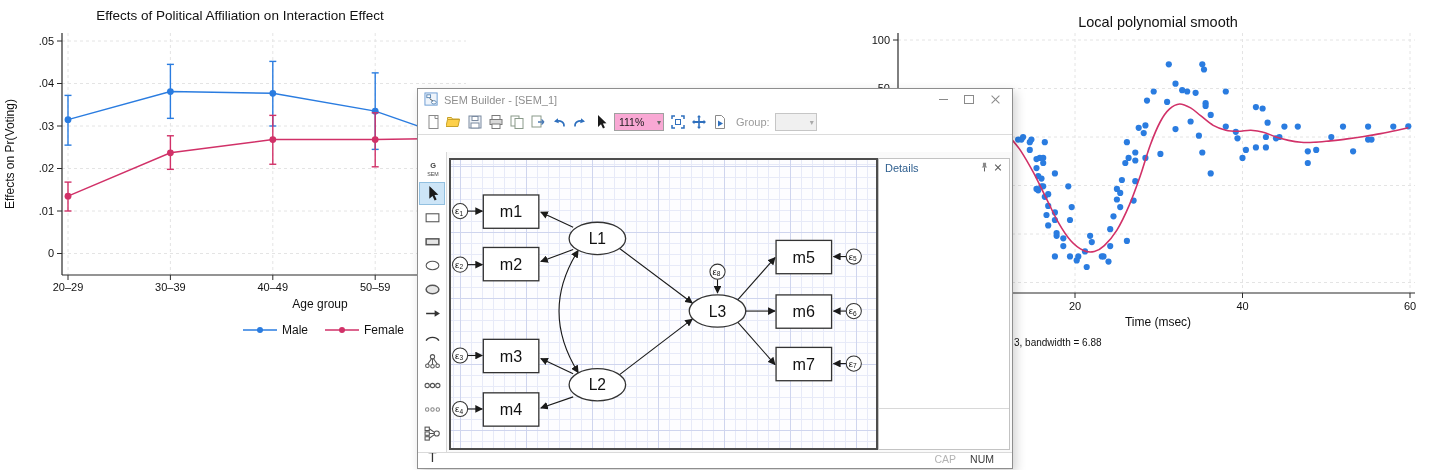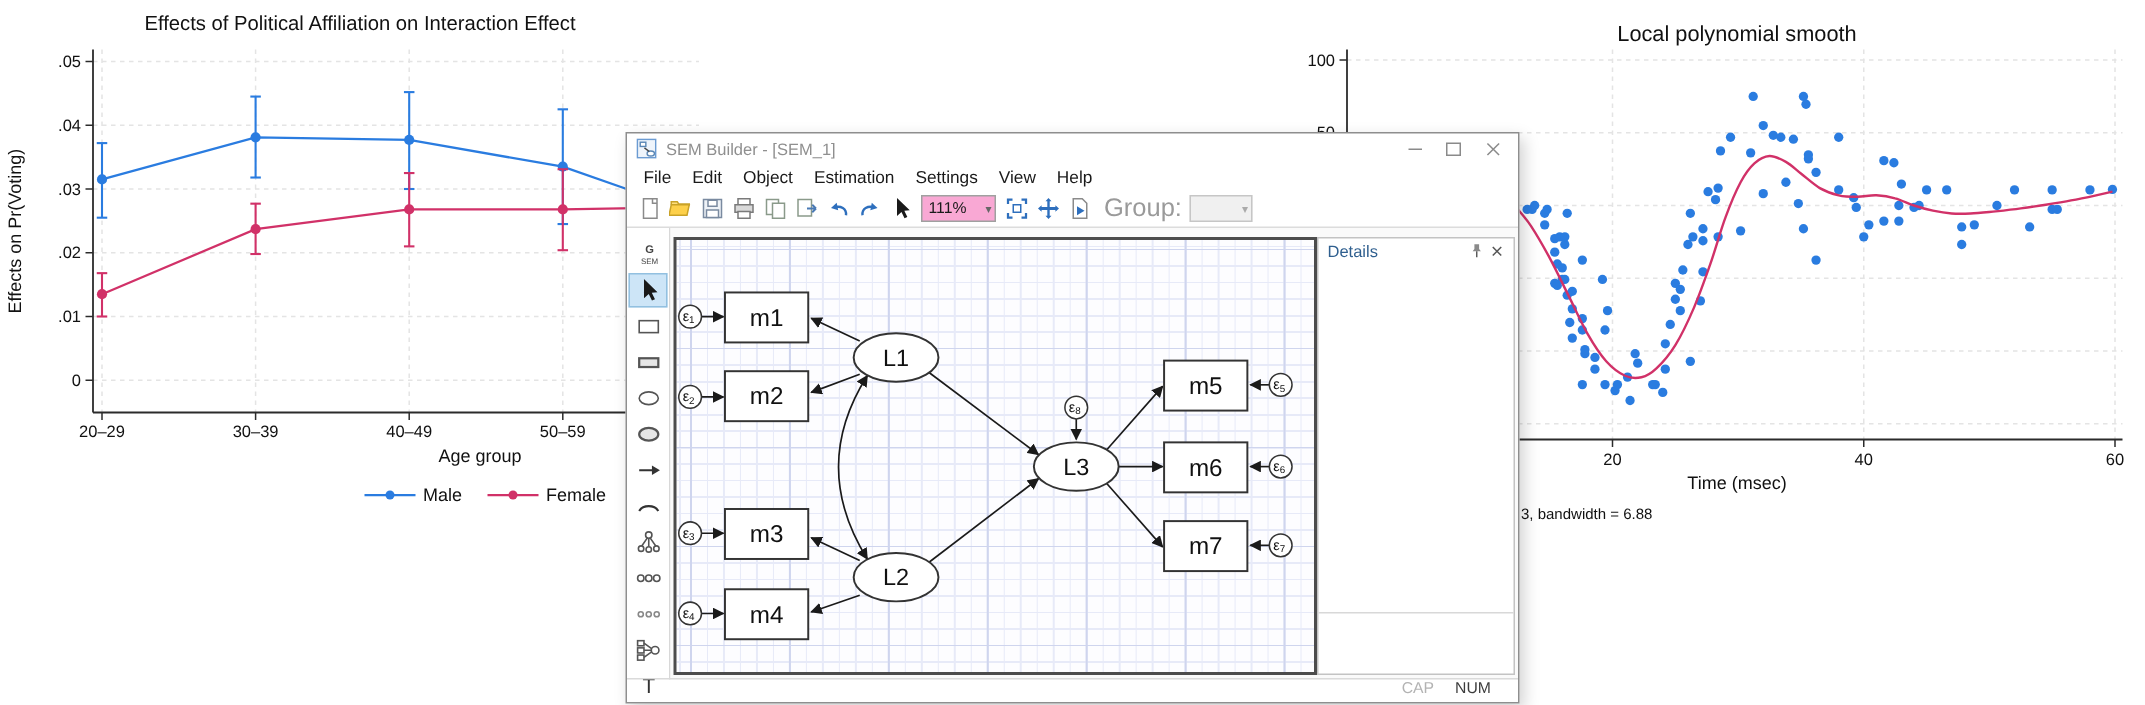--- a/index.html
+++ b/index.html
@@ -320,15 +320,6 @@
         <i></i>
       </span>
   </div>
-  <div class="menubar" id="menubar">
-      <span class="menu-item">File</span>
-      <span class="menu-item">Edit</span>
-      <span class="menu-item">Object</span>
-      <span class="menu-item">Estimation</span>
-      <span class="menu-item">Settings</span>
-      <span class="menu-item">View</span>
-      <span class="menu-item">Help</span>
-    </div>
   <div class="toolbar" id="toolbar">
       <div class="tb-btn">
         <svg viewBox="0 0 16 16">

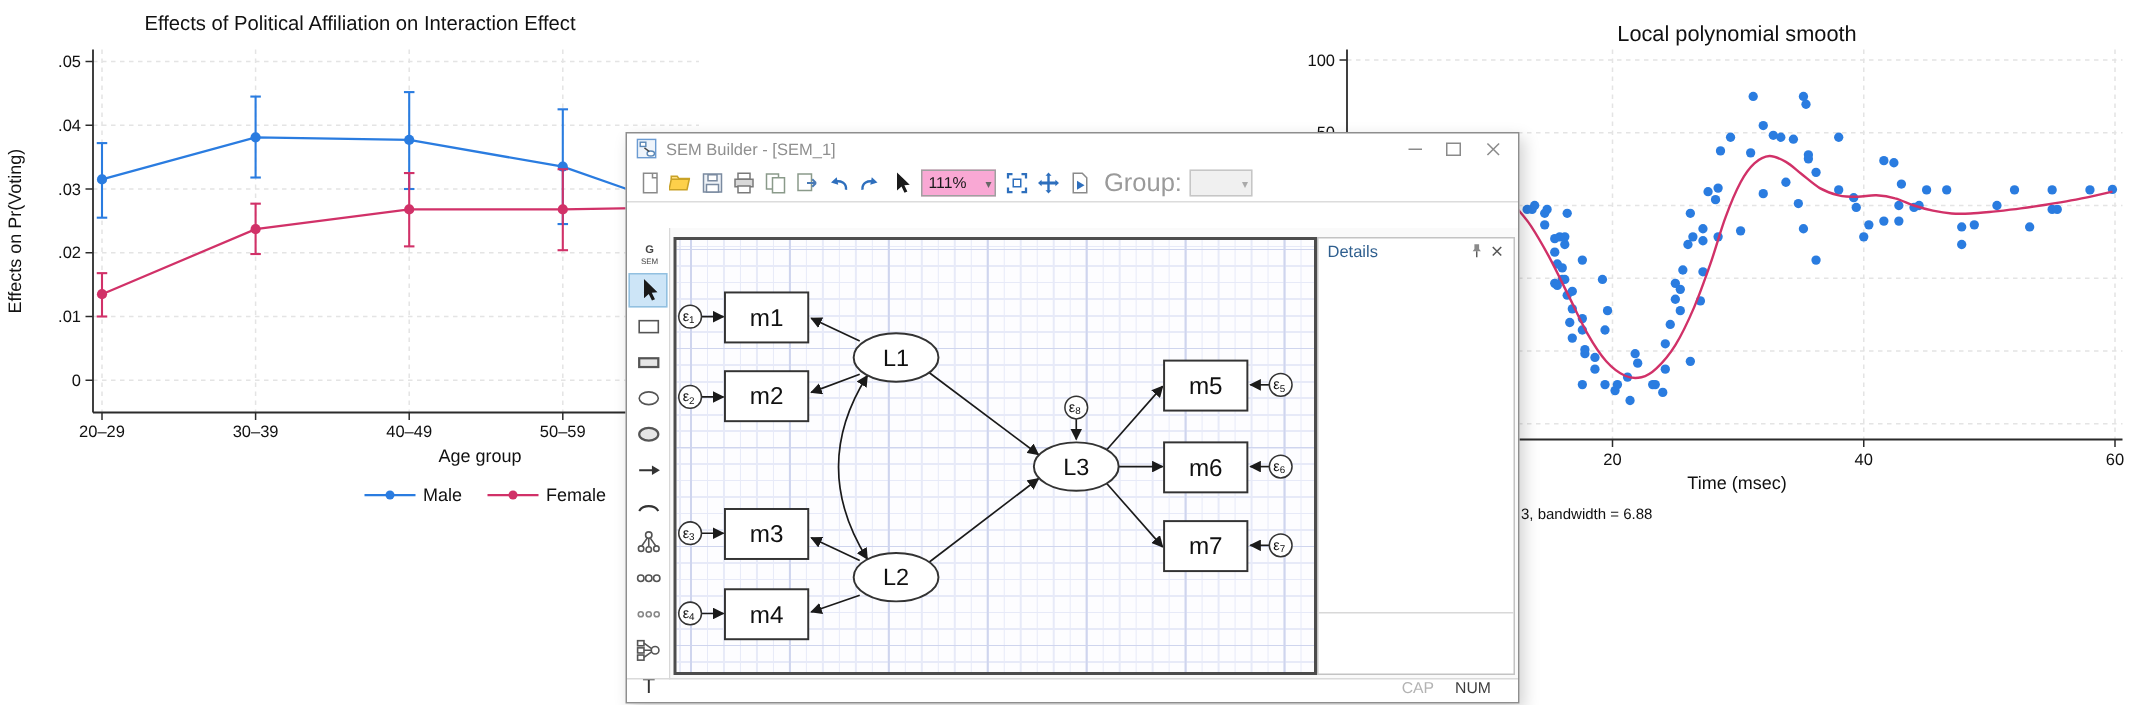--- a/index.html
+++ b/index.html
@@ -34,7 +34,7 @@
   .combo .carat{font-size:8px;color:#666;margin-left:4px;}
   .combo.disabled{background:#f0f0f0;border-color:#c6c6c6;width:34px;}
   .combo.disabled .carat{color:#aaa;margin-left:auto;}
-  .tb-label{color:#9a9a9a;margin:0 2px 0 6px;font-size:17px;}
+  .tb-label{color:#9a9a9a;margin:0 2px 0 6px;font-size:11px;}
   .zoom-combo{width:42px;justify-content:space-between;}
 
   .main-area{position:absolute;top:63px;left:0;right:0;bottom:15px;display:flex;}

